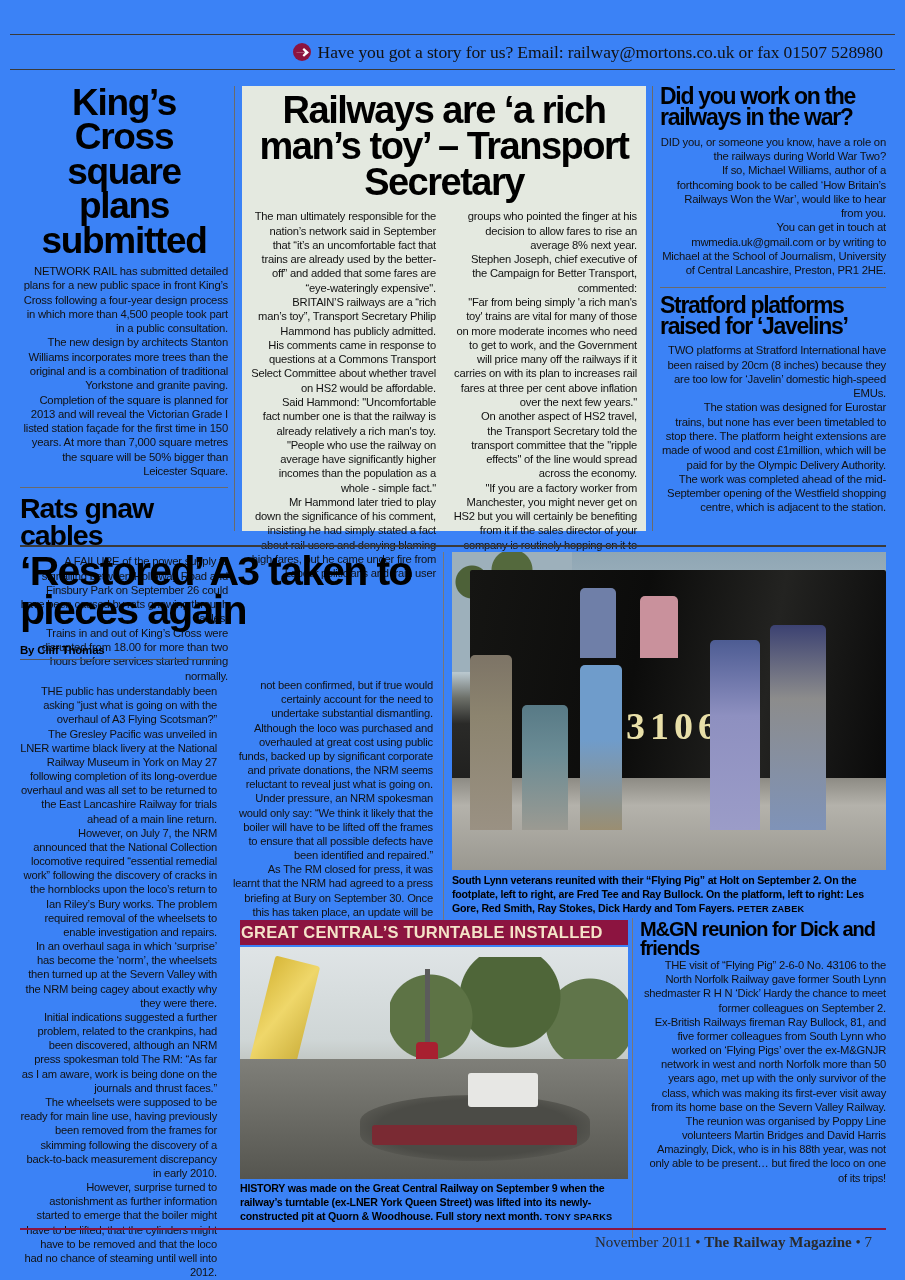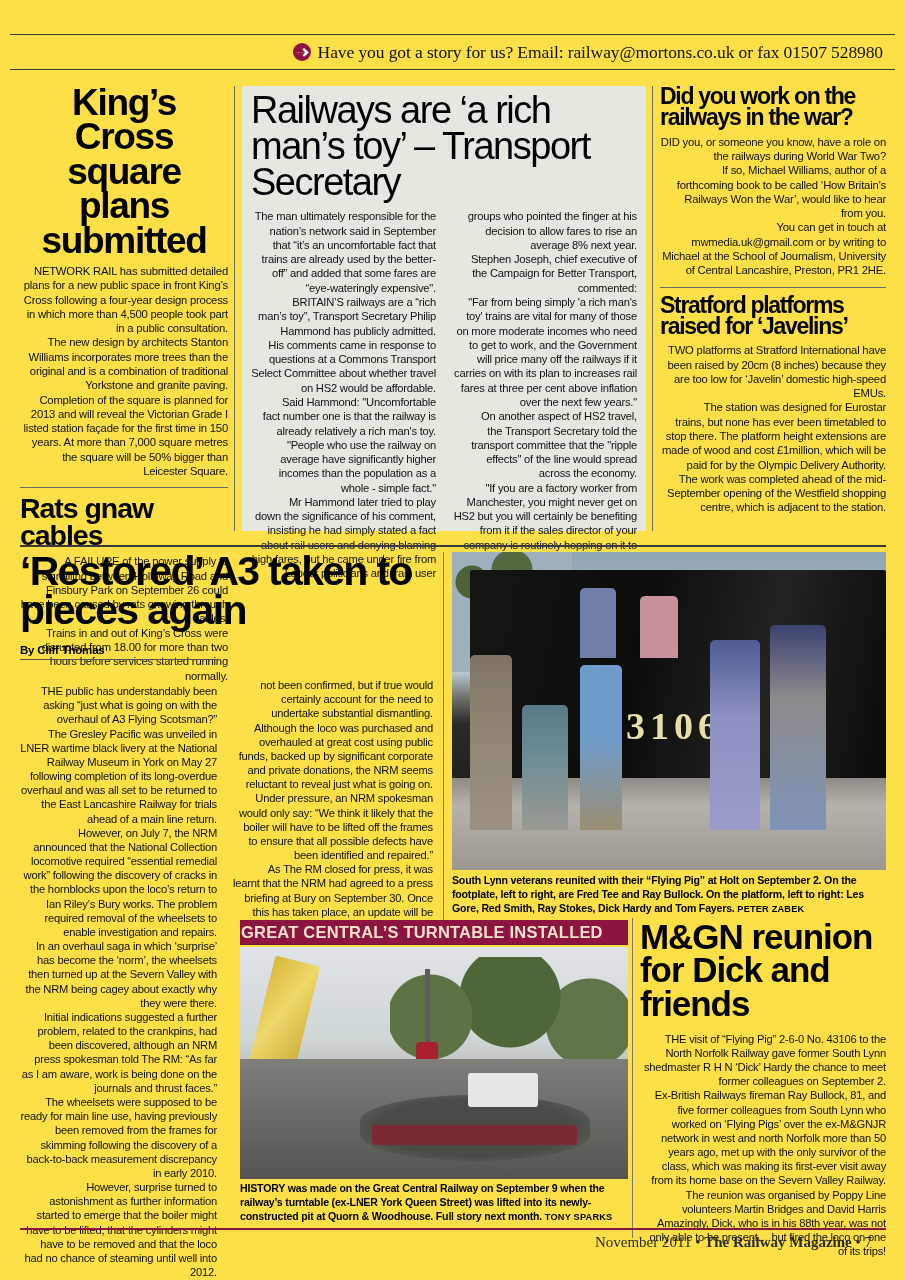--- a/index.html
+++ b/index.html
@@ -14,7 +14,7 @@
   .page {
     position: relative;
     width: 905px; height: 1280px;
-    background: #fde047;
+    background: #3b82f6;
     padding: 0;
   }
 

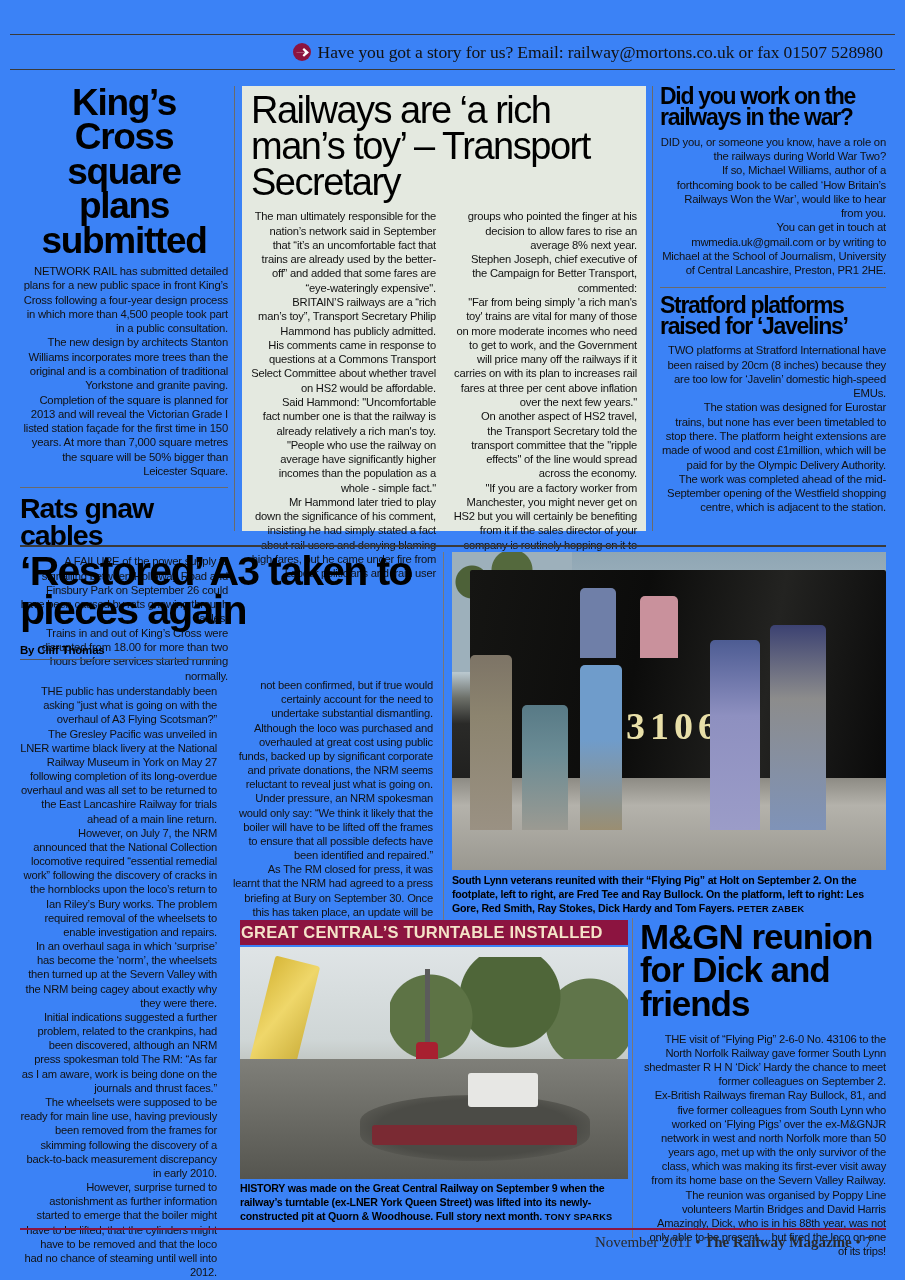--- a/index.html
+++ b/index.html
@@ -79,12 +79,13 @@
   
   .midhead {
     font-family: "Liberation Sans", sans-serif;
-    font-weight: 400;
+    font-weight: 700;
     font-size: 38px;
     line-height: 0.95;
     letter-spacing: -1.5px;
     color: #000;
     margin-bottom: 9px;
+    text-align: center;
   }
   .mid-cols { display:flex; gap: 16px; }
   .mid-cols > div { width: 186px; }

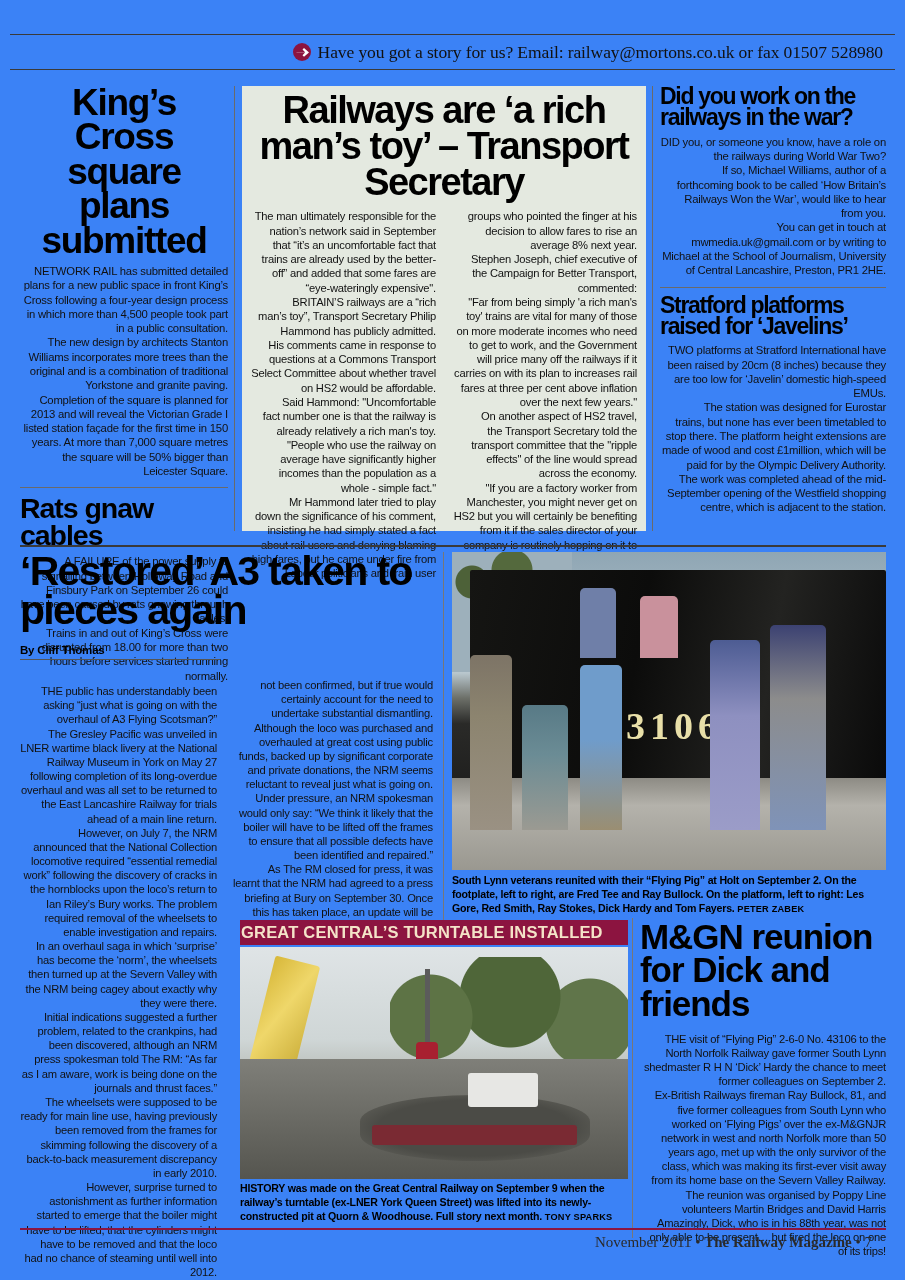--- a/index.html
+++ b/index.html
@@ -156,8 +156,8 @@
   .mgn { position:absolute; left:640px; top:920px; width:246px; }
   .mgn-head {
     font-family:"Liberation Sans", sans-serif; font-weight:700;
-    font-size:35px; line-height:0.95; letter-spacing:-1.05px; color:#000;
-    margin-bottom: 12px;
+    font-size:20px; line-height:0.95; letter-spacing:-1.05px; color:#000;
+    margin-bottom: 0;
   }
   .mgn p.body { font-size:11.2px; line-height:1.265; }
   .vrule-c { position:absolute; left:632px; top:918px; width:1px; height:320px; background:#777; }

